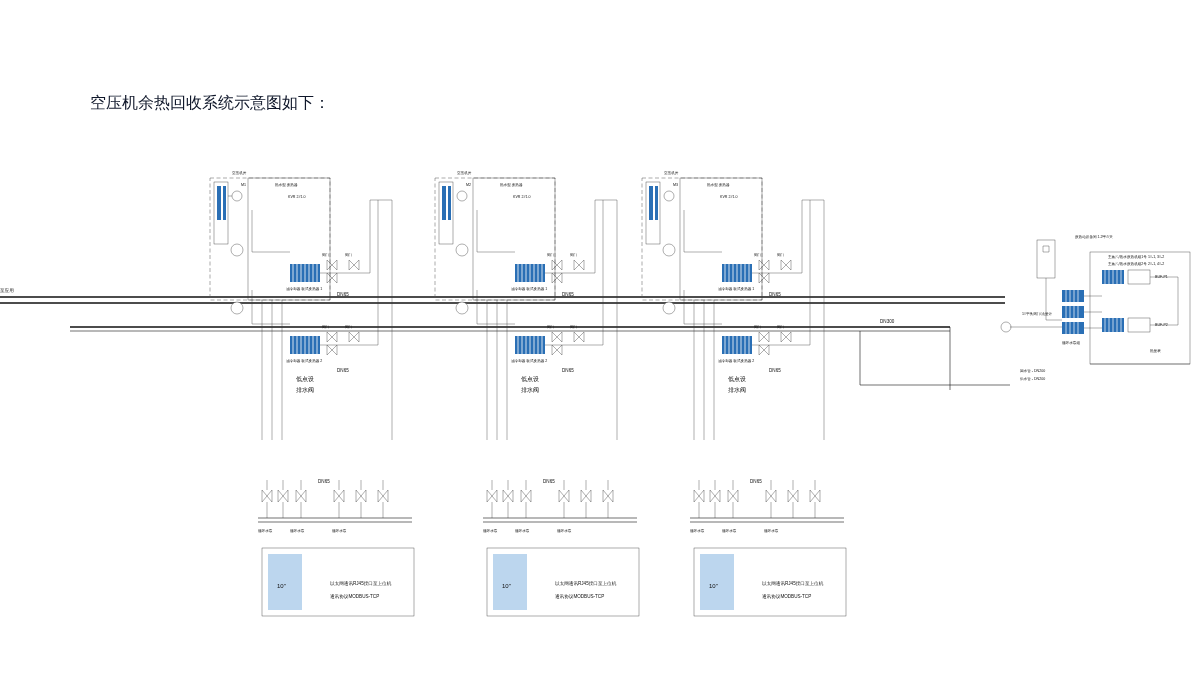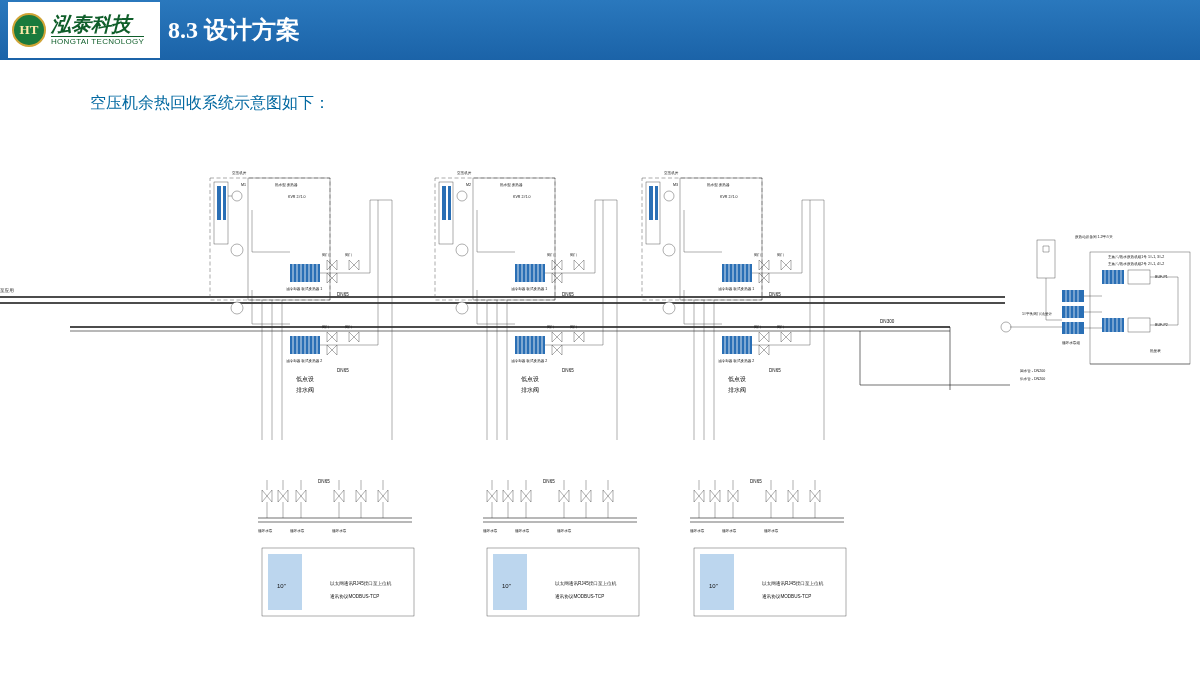--- a/index.html
+++ b/index.html
@@ -93,17 +93,6 @@
 
 <div id="slide">
 
-  <div class="header">
-    <div class="logo-wrap">
-      <div class="logo-badge">HT</div>
-      <div class="logo-text">
-        <div class="logo-cn">泓泰科技</div>
-        <div class="logo-rule"></div>
-        <div class="logo-en">HONGTAI TECNOLOGY</div>
-      </div>
-    </div>
-    <div class="header-title">8.3 设计方案</div>
-  </div>
 
   <div class="caption">空压机余热回收系统示意图如下：</div>
 

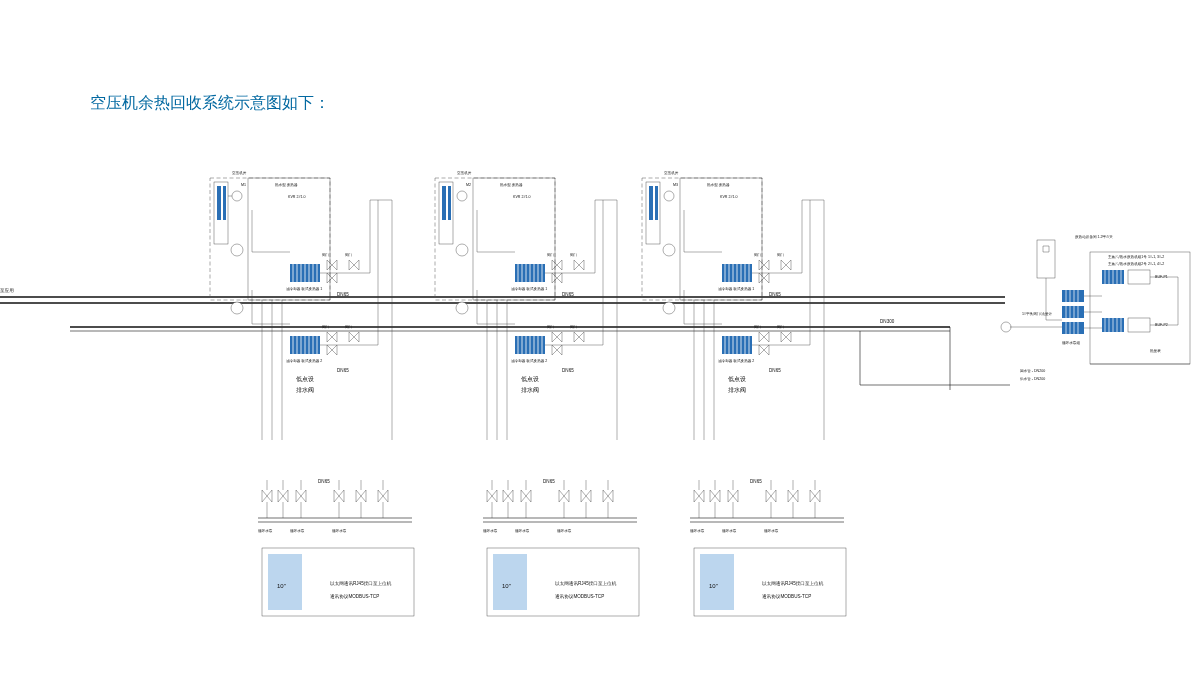--- a/index.html
+++ b/index.html
@@ -63,7 +63,7 @@
   
   .caption {
     position: absolute; left: 90px; top: 93px;
-    font-size: 16px; color: #0369a1;
+    font-size: 16px; color: #0f172a;
     font-family: "Liberation Sans", sans-serif;
     white-space: nowrap;
     text-align: right;

